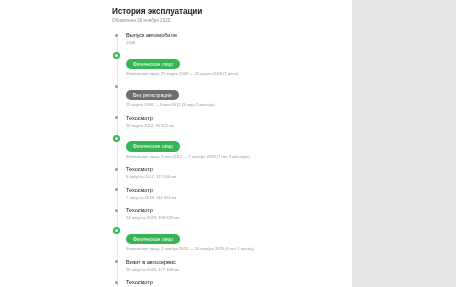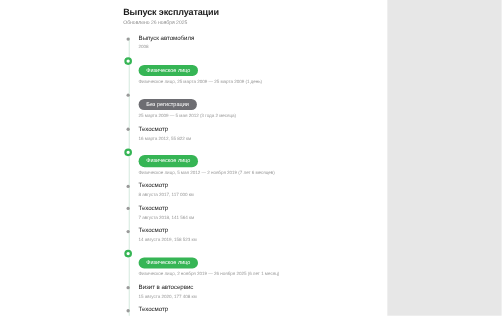--- a/index.html
+++ b/index.html
@@ -144,7 +144,7 @@
 
   <div class="card">
 
-    <div class="card-title">Выпуск эксплуатации</div>
+    <div class="card-title">История эксплуатации</div>
 
     <div class="card-subtitle">Обновлено 26 ноября 2025</div>
 

